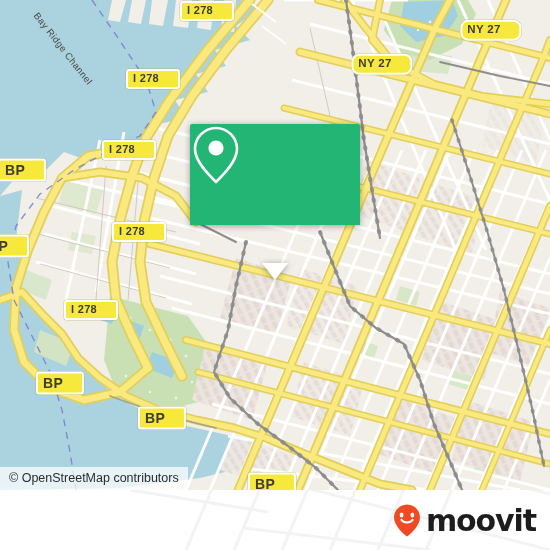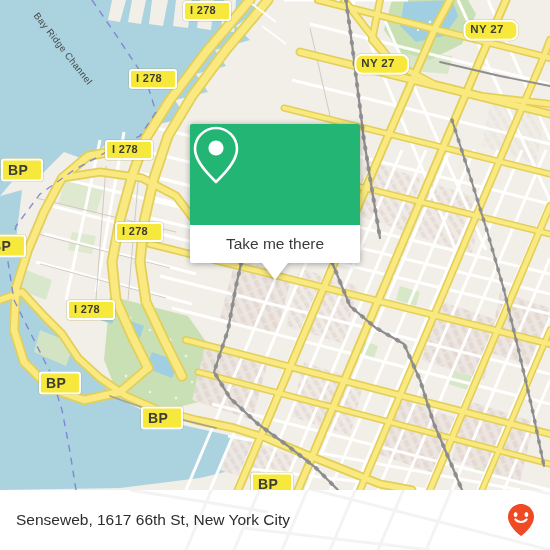--- a/index.html
+++ b/index.html
@@ -17,7 +17,7 @@
   .shield{position:absolute;transform:translate(-50%,-50%);
           background:#f7e93c;border:2px solid #ffffff;border-radius:3px;
           color:#3d3d35;font-weight:bold;line-height:1;
-          padding:2px 13px 3px 5px;white-space:nowrap;
+          padding:2px 19px 3px 5px;white-space:nowrap;
           box-shadow:0 0 0 0.5px rgba(160,150,40,.45);
           font-family:"Liberation Sans","DejaVu Sans",sans-serif;}
   .shield.i{font-size:11px;letter-spacing:.3px;}

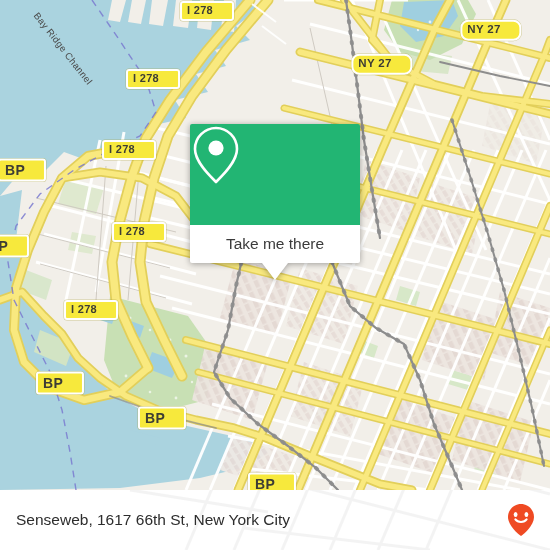--- a/index.html
+++ b/index.html
@@ -350,9 +350,6 @@
           <circle cx="26" cy="24" r="7.6" fill="#ffffff"></circle>
         </svg>
       </div>
-      <div class="foot">
-        <span>Take me there</span>
-      </div>
       <div class="tail"></div>
     </div>
 

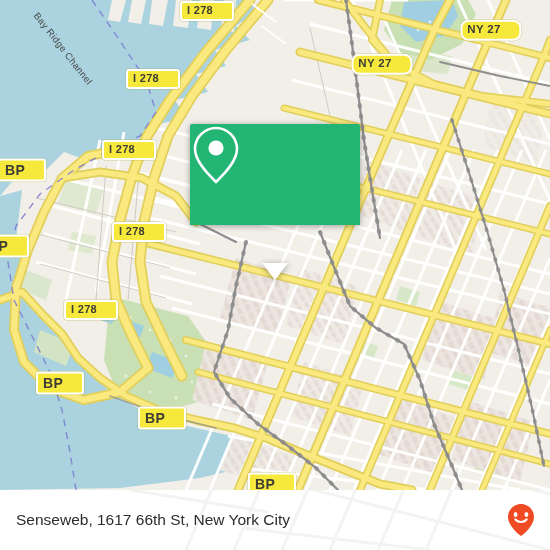--- a/index.html
+++ b/index.html
@@ -353,6 +353,7 @@
       <div class="tail"></div>
     </div>
 
+    <div id="attrib">© OpenStreetMap contributors</div>
   </div>
 
   <div id="footer">

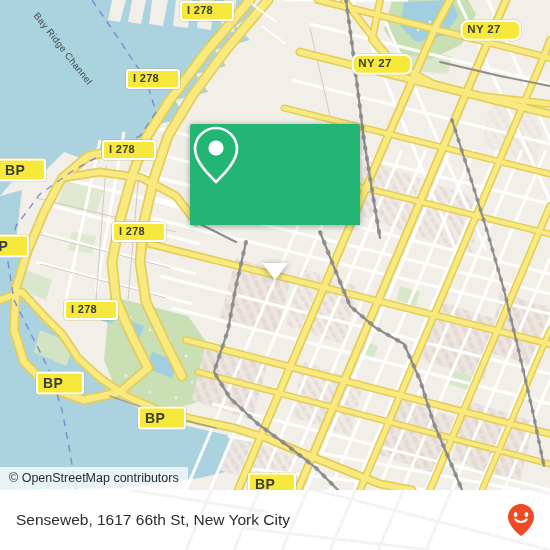--- a/index.html
+++ b/index.html
@@ -374,7 +374,6 @@
       </g>
     </svg>
 
-    <div id="footer-text">Senseweb, 1617 66th St, New York City</div>
 
     <div id="logo">
       <svg width="30" height="34" viewBox="0 0 30 34">

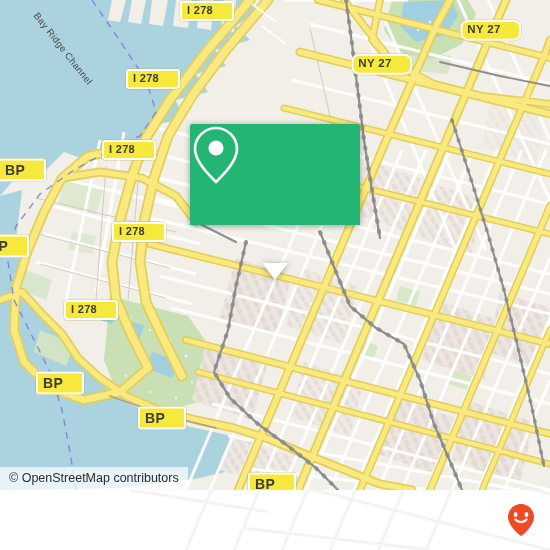--- a/index.html
+++ b/index.html
@@ -383,6 +383,7 @@
         <ellipse cx="20.4" cy="11.4" rx="1.9" ry="2.5" fill="#ffffff"></ellipse>
         <path d="M9.4 16.4 C11.8 19.8 18.2 19.8 20.6 16.4" fill="none" stroke="#ffffff" stroke-width="2.1" stroke-linecap="round"></path>
       </svg>
+      <span class="word">moovit</span>
     </div>
   </div>
 

